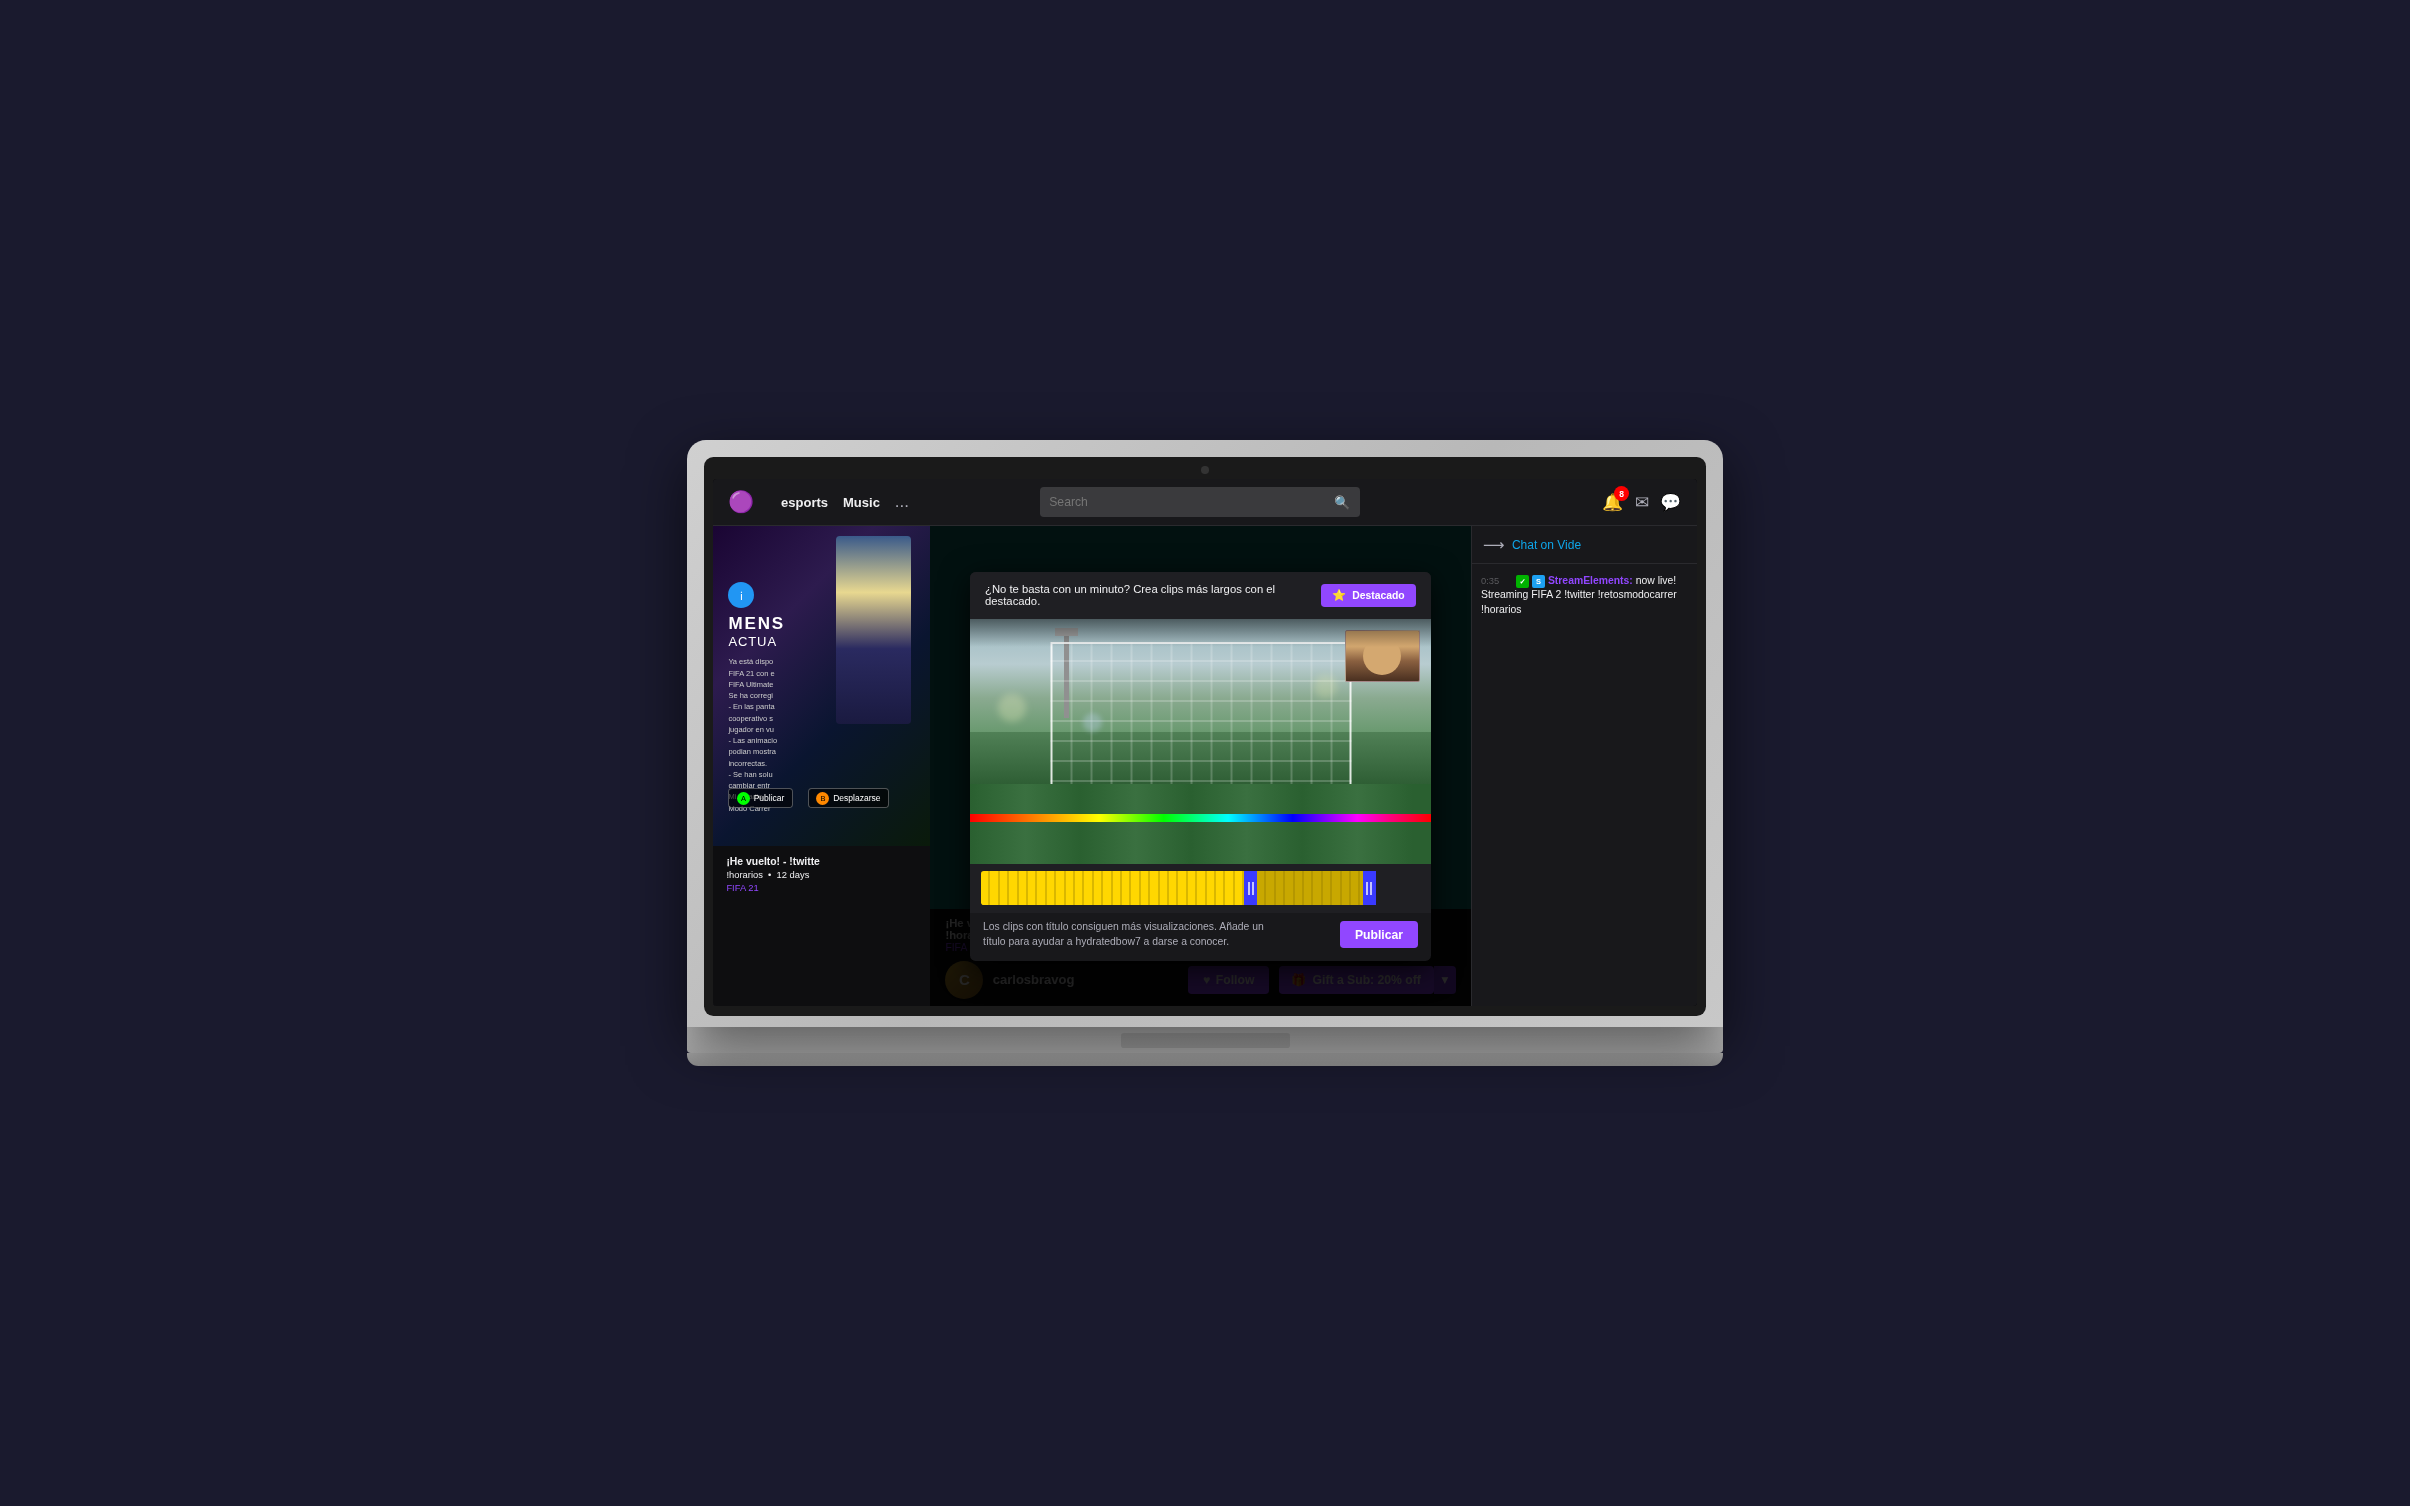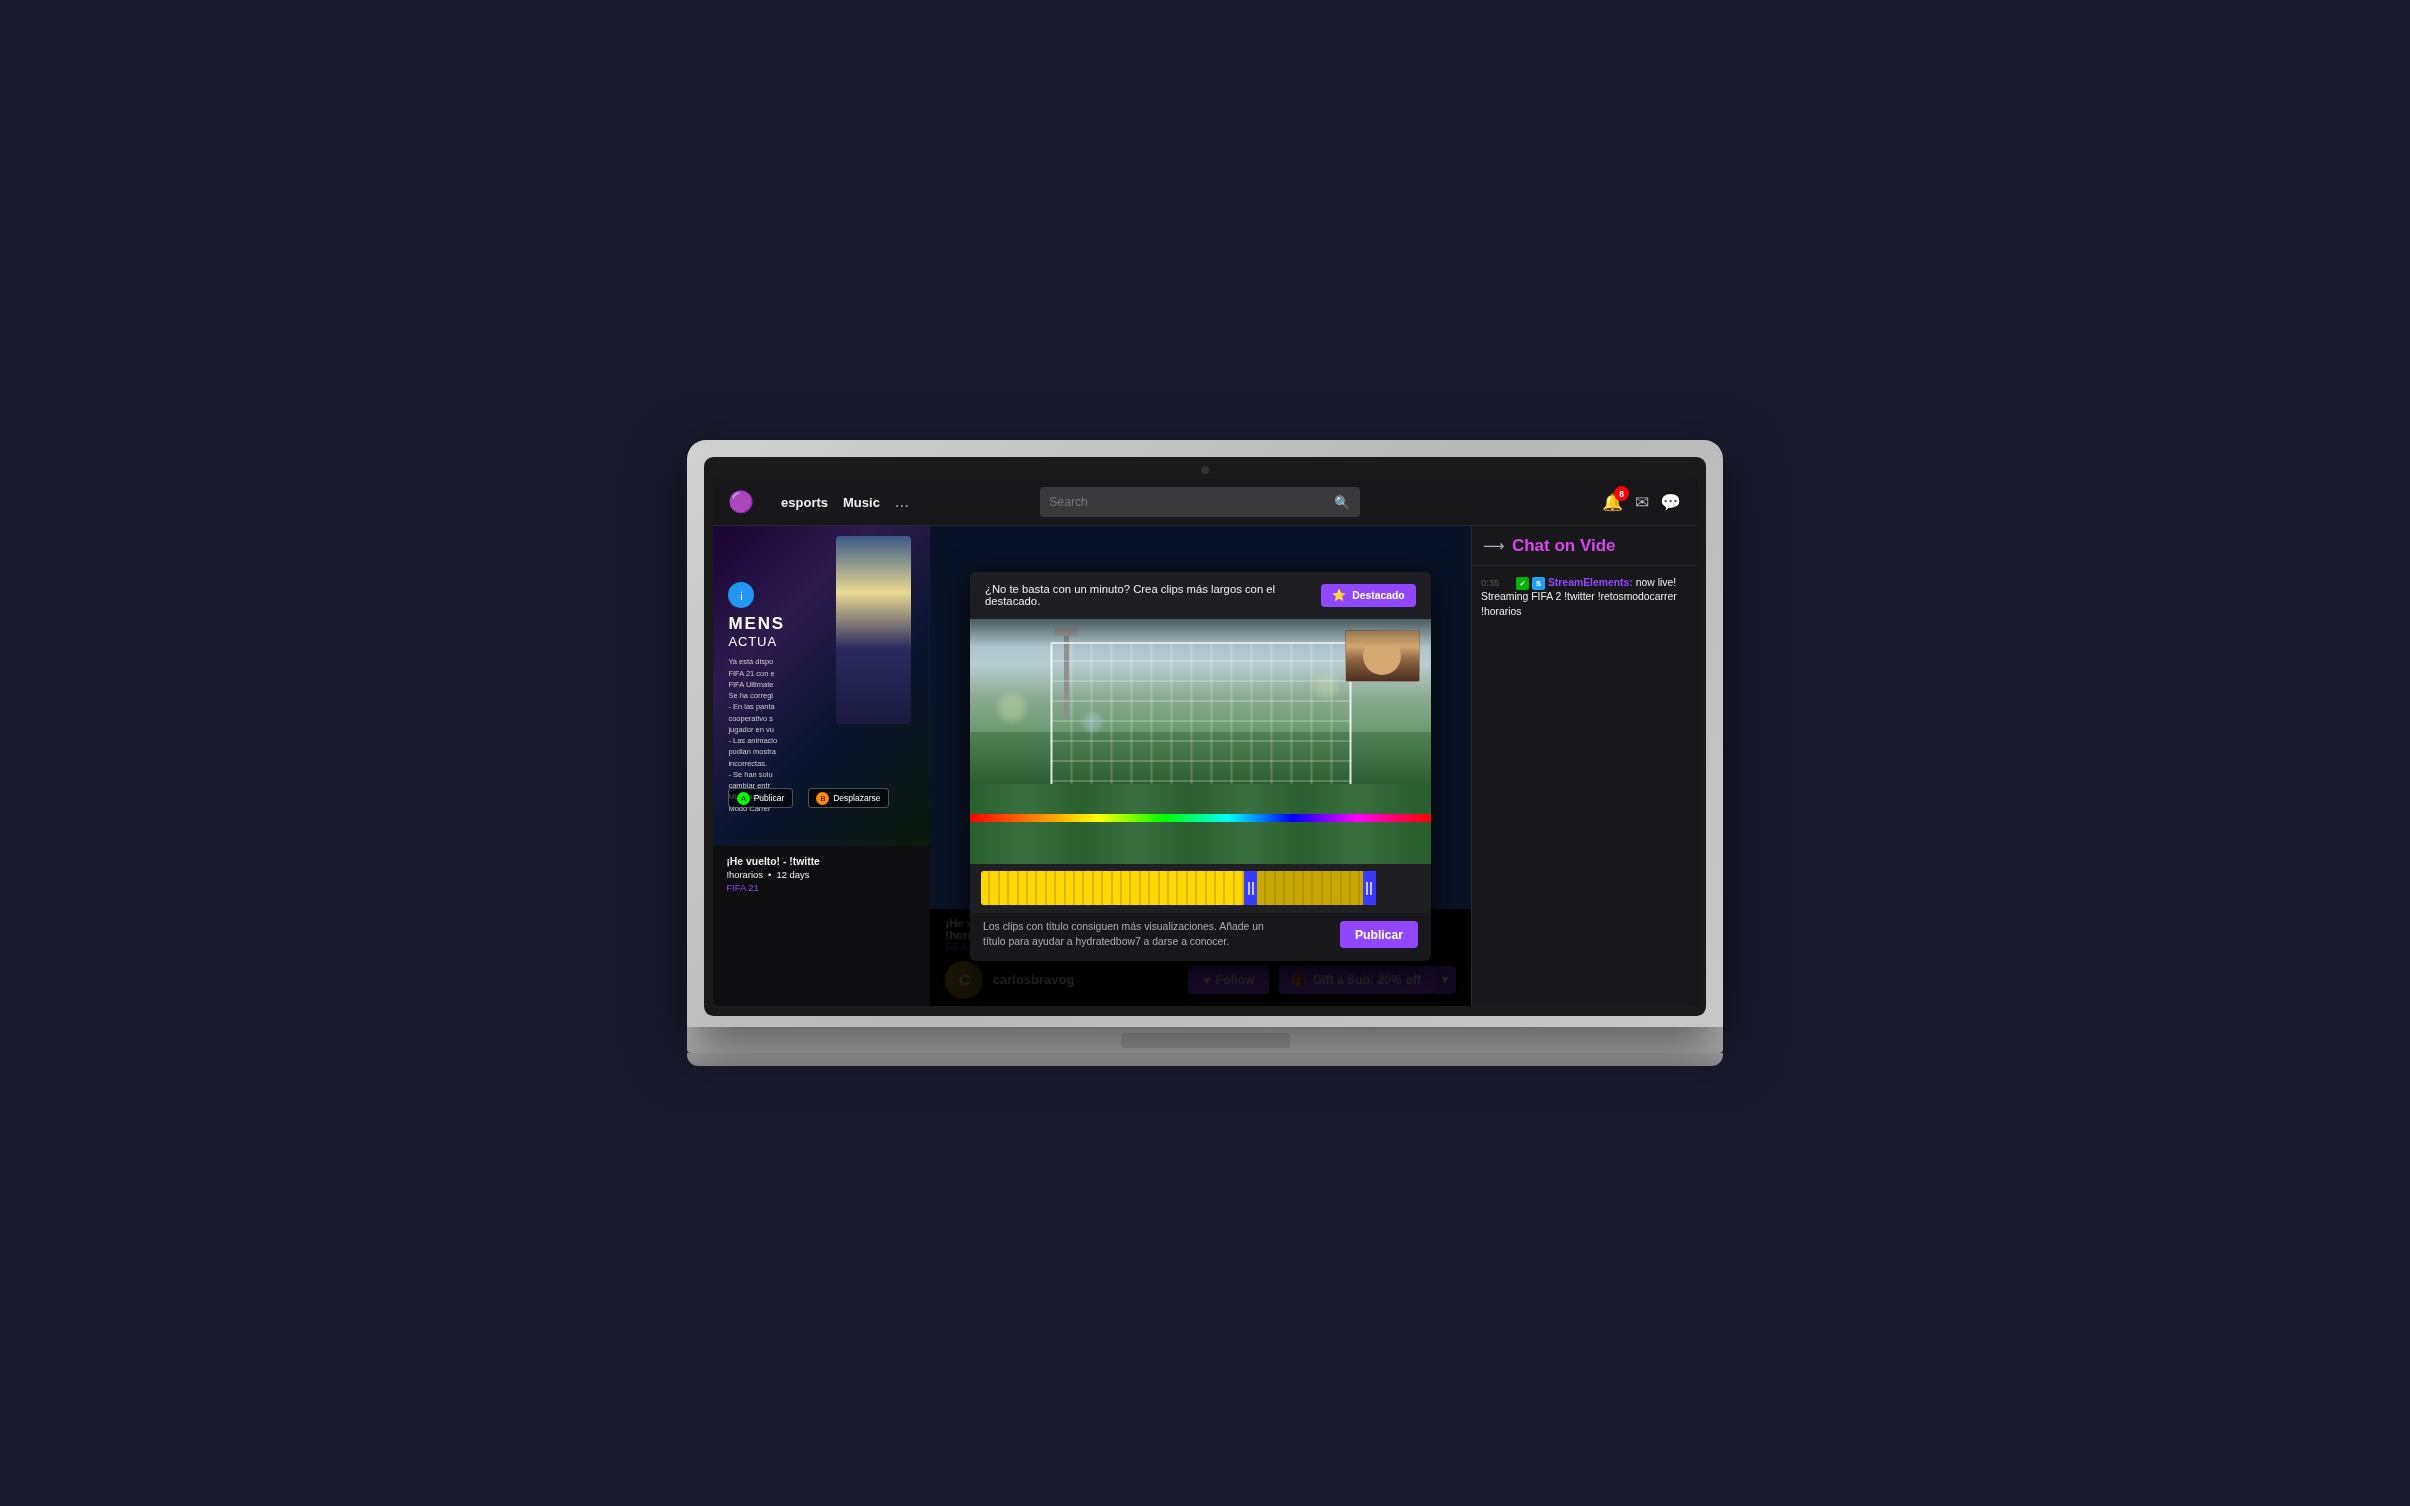--- a/index.html
+++ b/index.html
@@ -557,9 +557,9 @@
     }
 
     .chat-title {
-      color: #d946ef;
-      font-size: 17px;
-      font-weight: 700;
+      color: #0ea5e9;
+      font-size: 12px;
+      font-weight: 400;
     }
 
     .chat-messages {

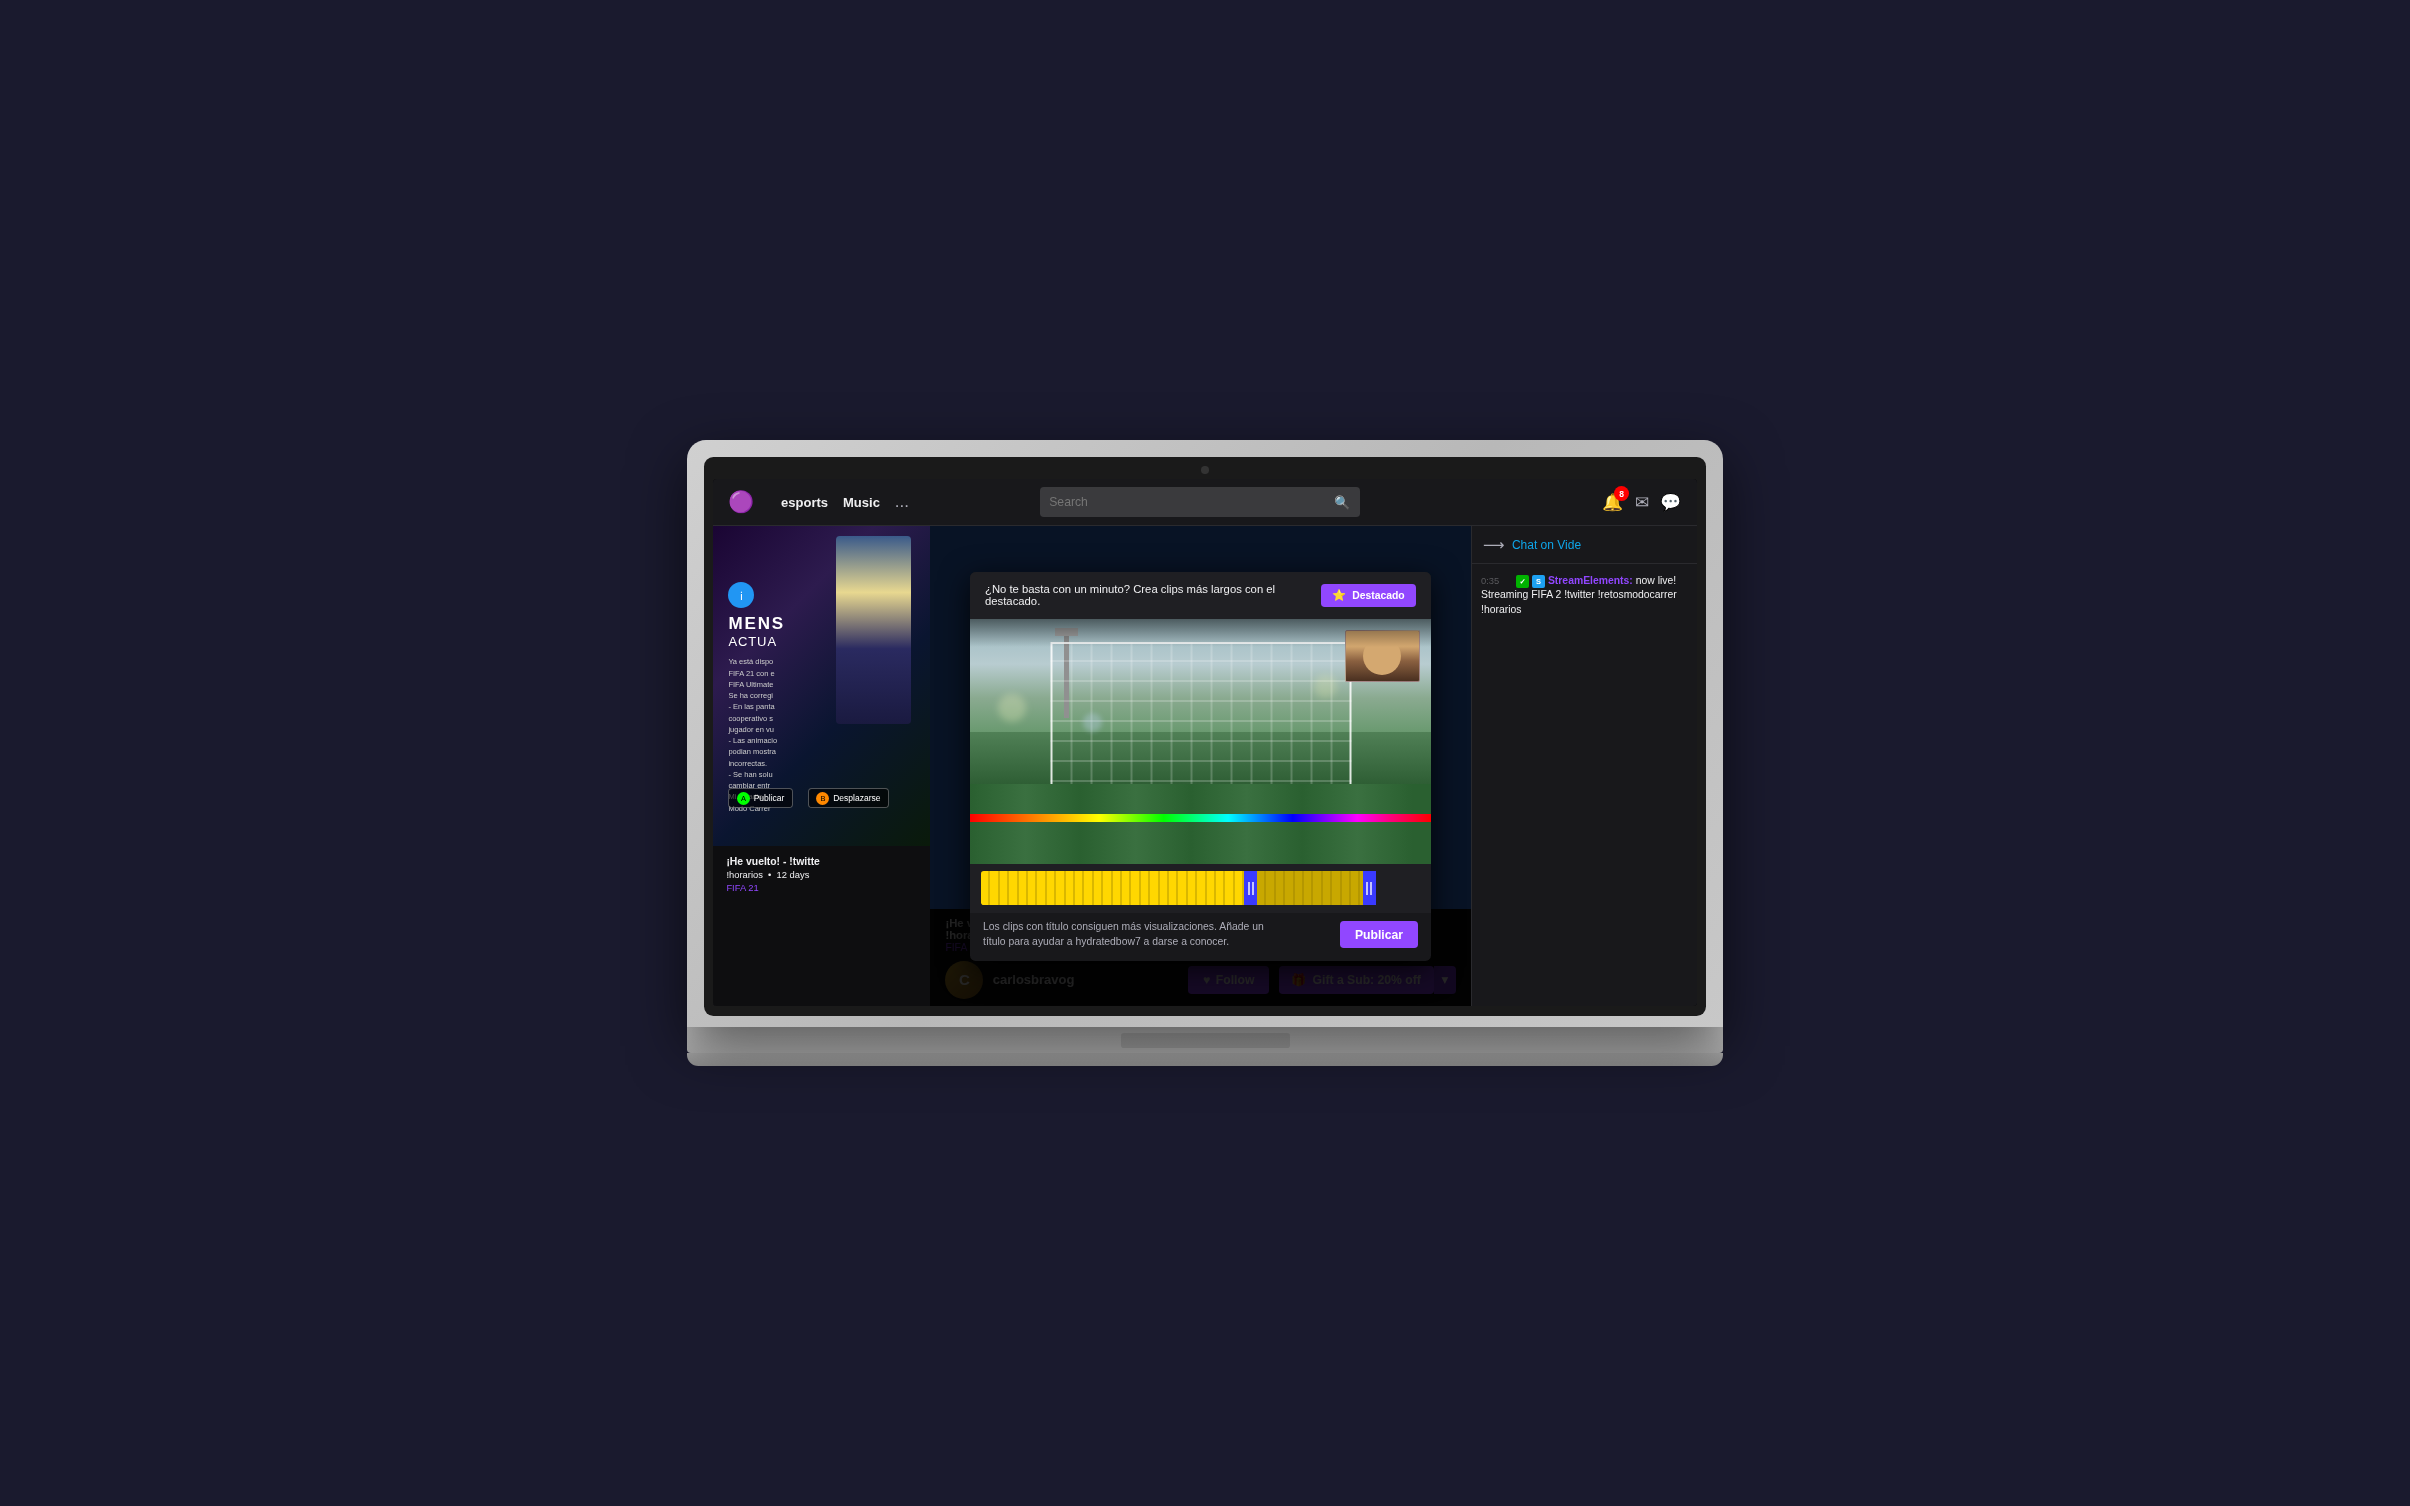--- a/index.html
+++ b/index.html
@@ -309,7 +309,7 @@
       flex: 1;
       overflow: hidden;
       position: relative;
-      background: #3b82f6;
+      background: #0f766e;
     }
 
     

